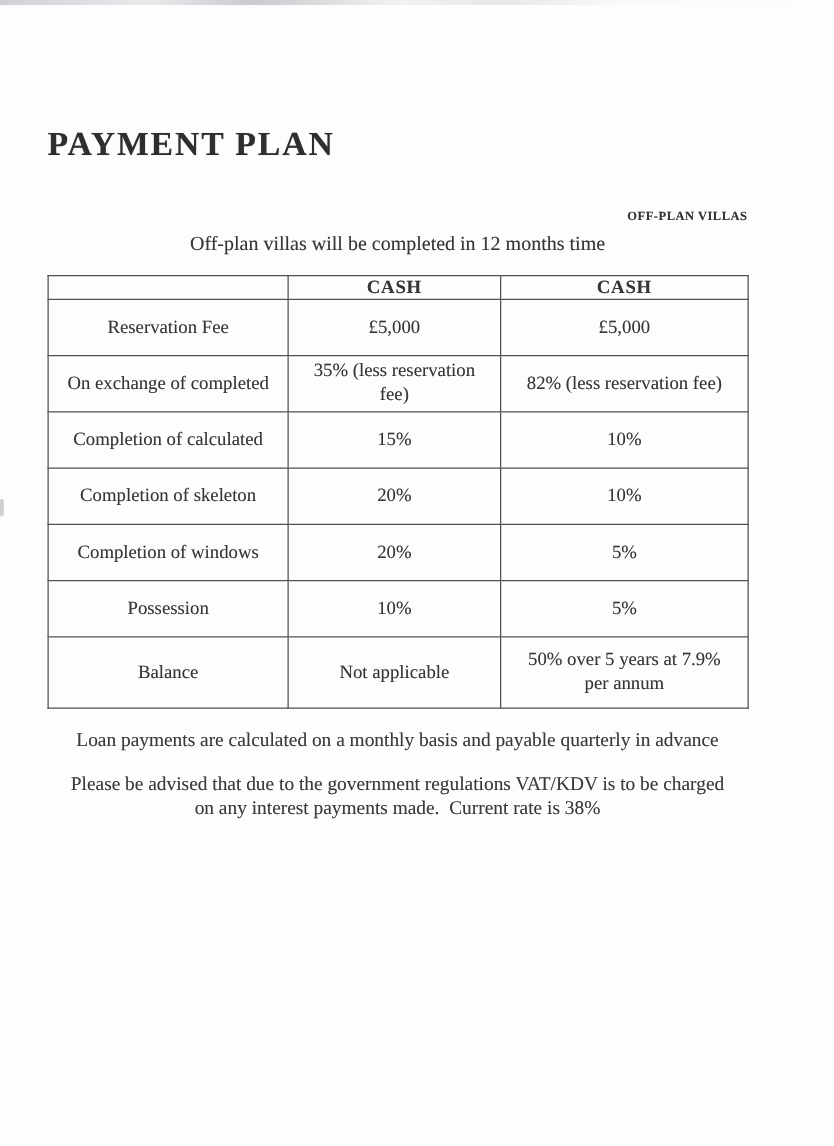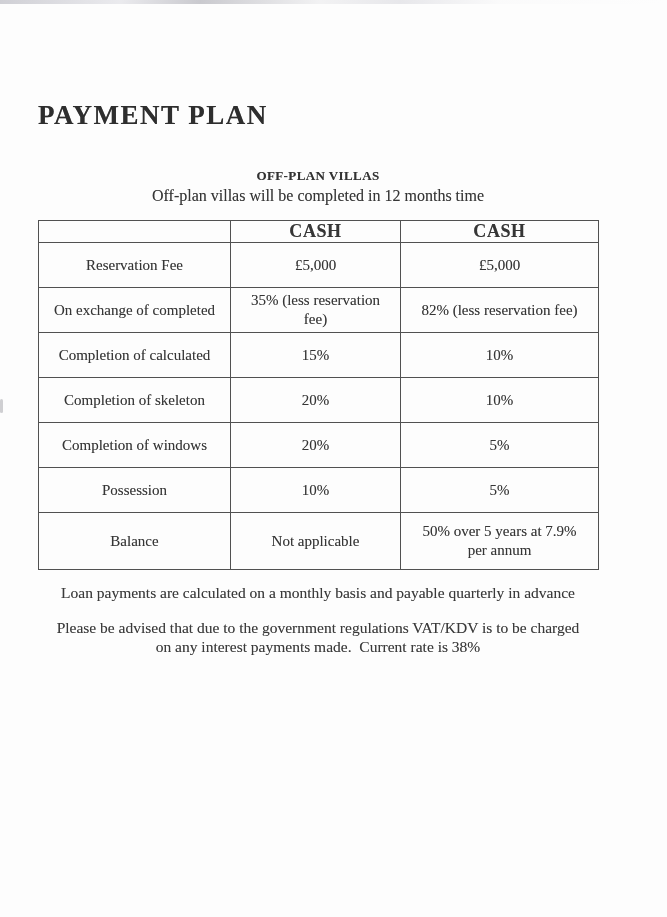--- a/index.html
+++ b/index.html
@@ -57,8 +57,8 @@
     position: absolute;
     top: 168px;
     width: 100%;
-    text-align: center;
-    font-size: 13px;
+    text-align: right;
+    font-size: 10px;
     font-weight: bold;
     letter-spacing: 0.4px;
     color: #333;

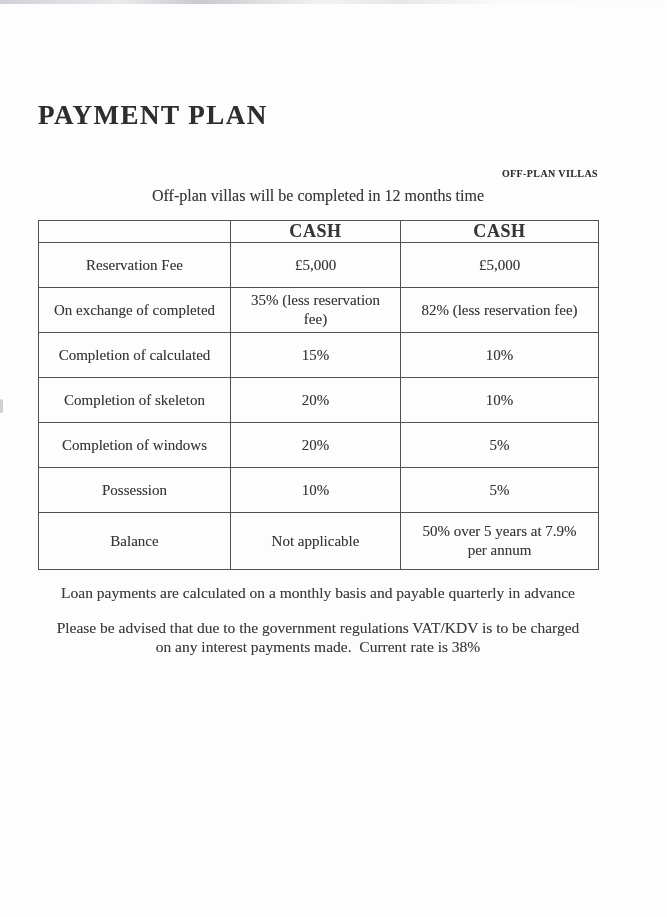--- a/index.html
+++ b/index.html
@@ -97,7 +97,7 @@
   }
   table.payment-table thead tr { height: 19px; }
   table.payment-table th {
-    font-size: 18px;
+    font-size: 15px;
     font-weight: bold;
     letter-spacing: 0.6px;
     padding: 0 4px;

